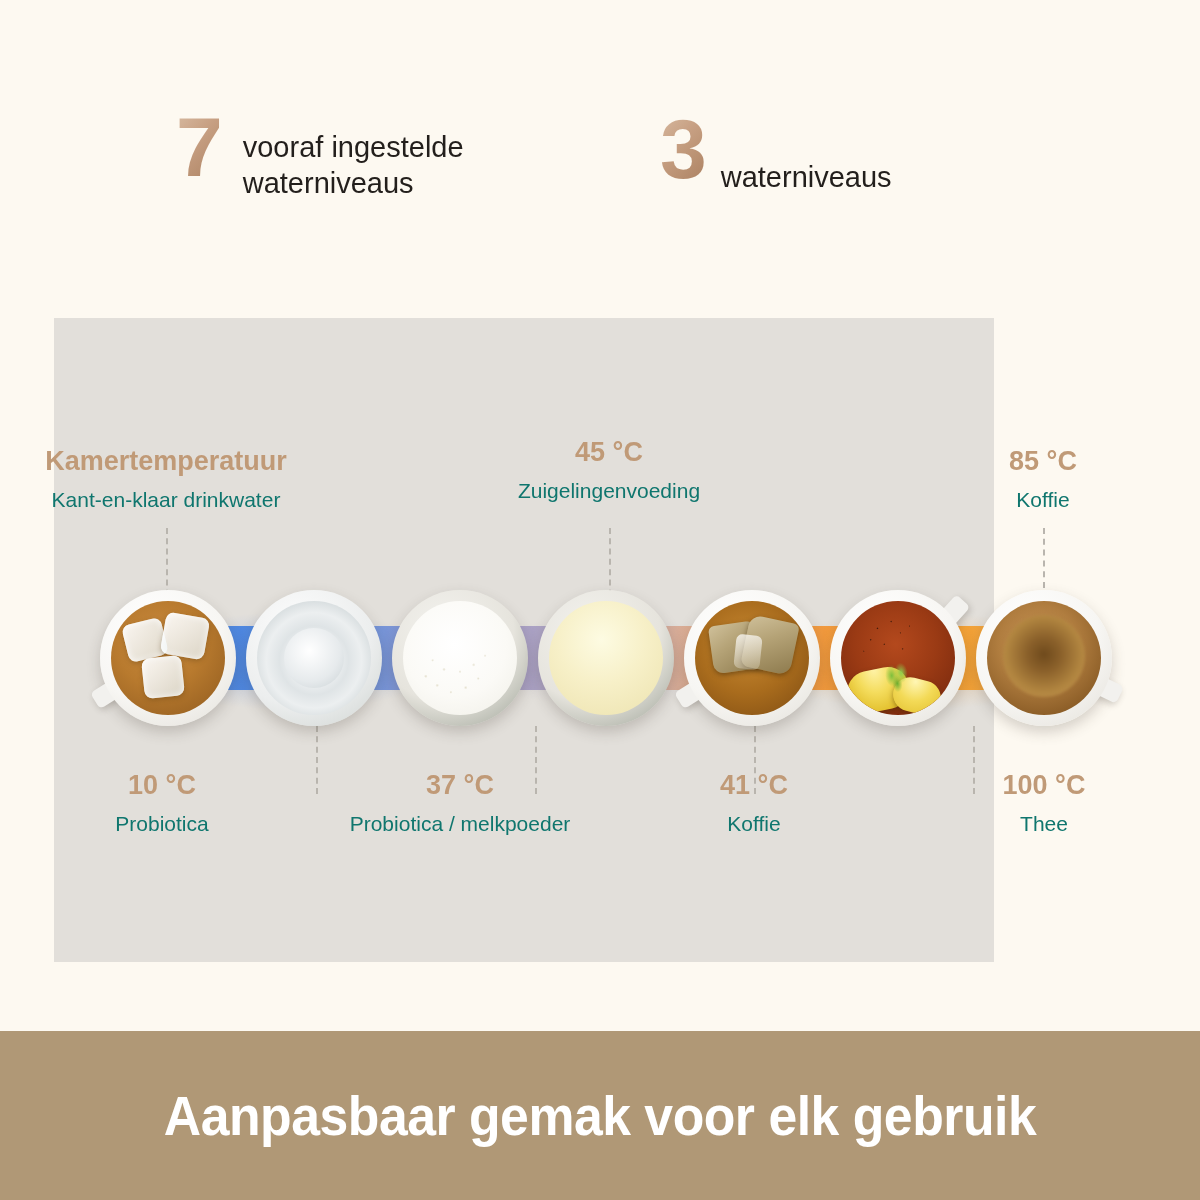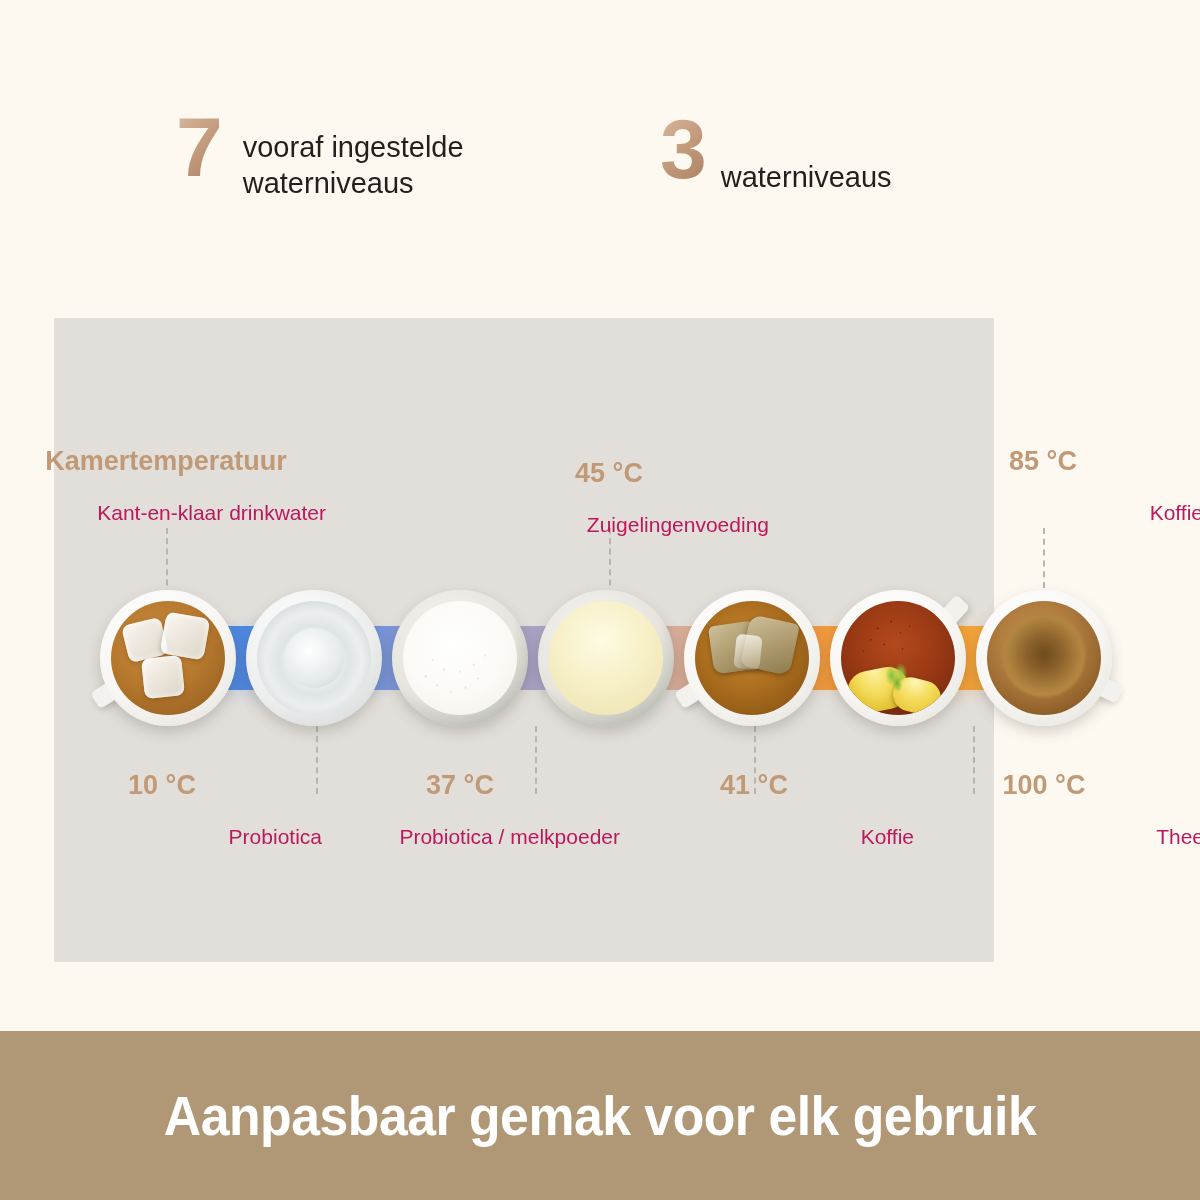--- a/index.html
+++ b/index.html
@@ -469,7 +469,7 @@
     <div class="label-desc">Kant-en-klaar drinkwater</div>
   </div>
 
-  <div class="label" style="left:395px; top:140px;">
+  <div class="label" style="left:395px; top:119px;">
     <div class="label-temp">45 °C</div>
     <div class="label-desc">Zuigelingenvoeding</div>
   </div>

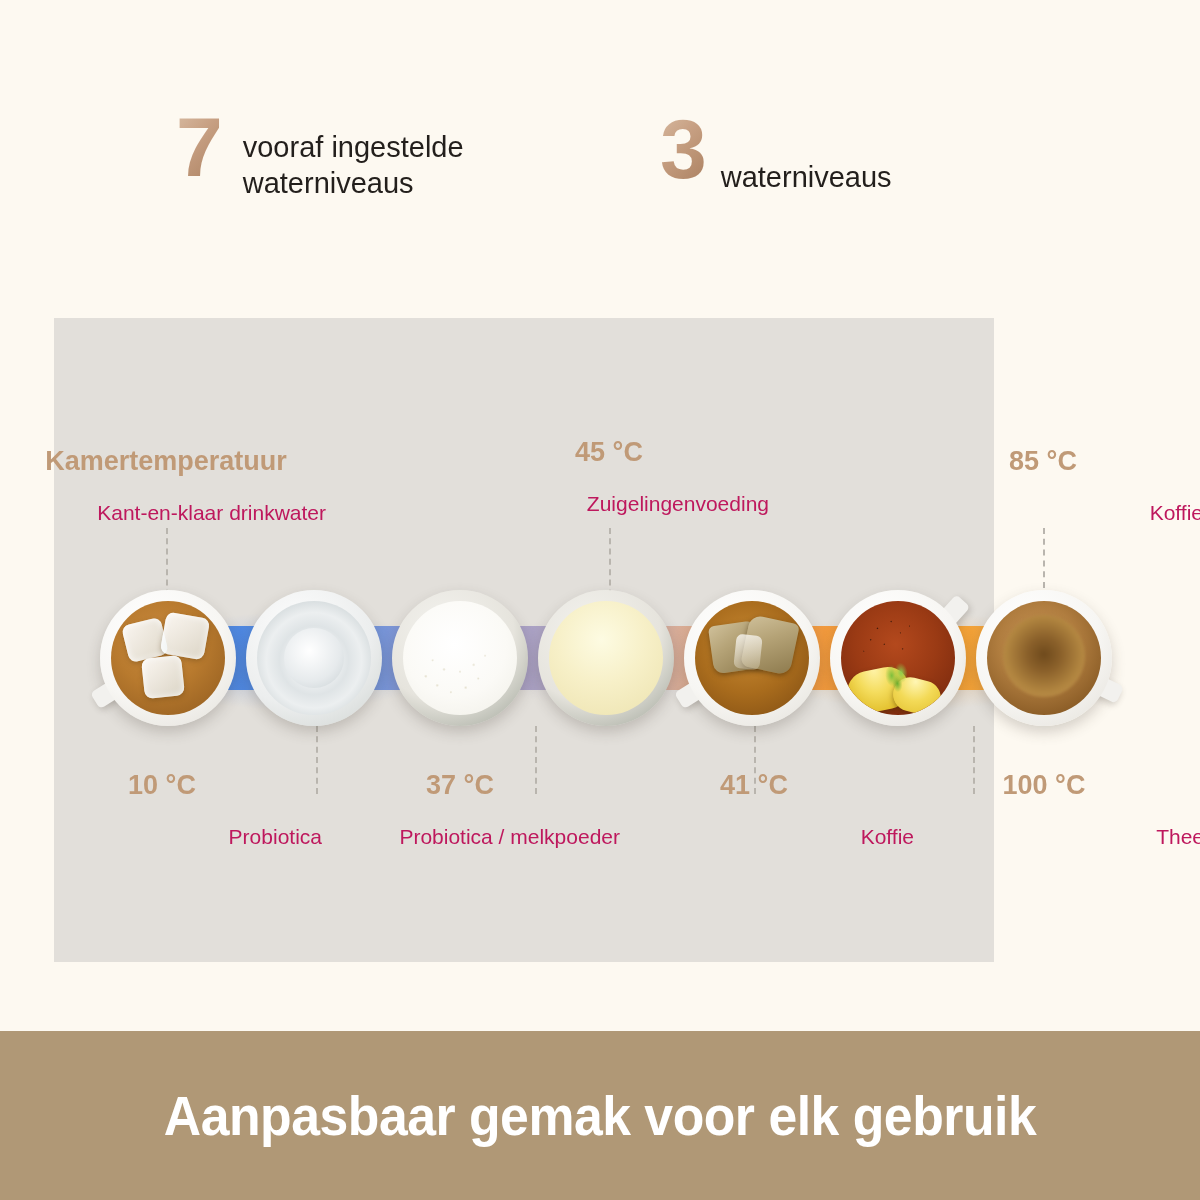--- a/index.html
+++ b/index.html
@@ -327,11 +327,10 @@
   .label-temp.wide { font-size: 27px; }
   .label-desc {
     font-size: 21px;
-    color: #be185d;
-    margin-top: 23px;
+    color: #0f766e;
+    margin-top: 10px;
     line-height: 1.2;
     white-space: nowrap;
-    text-align: right;
   }
 
   

